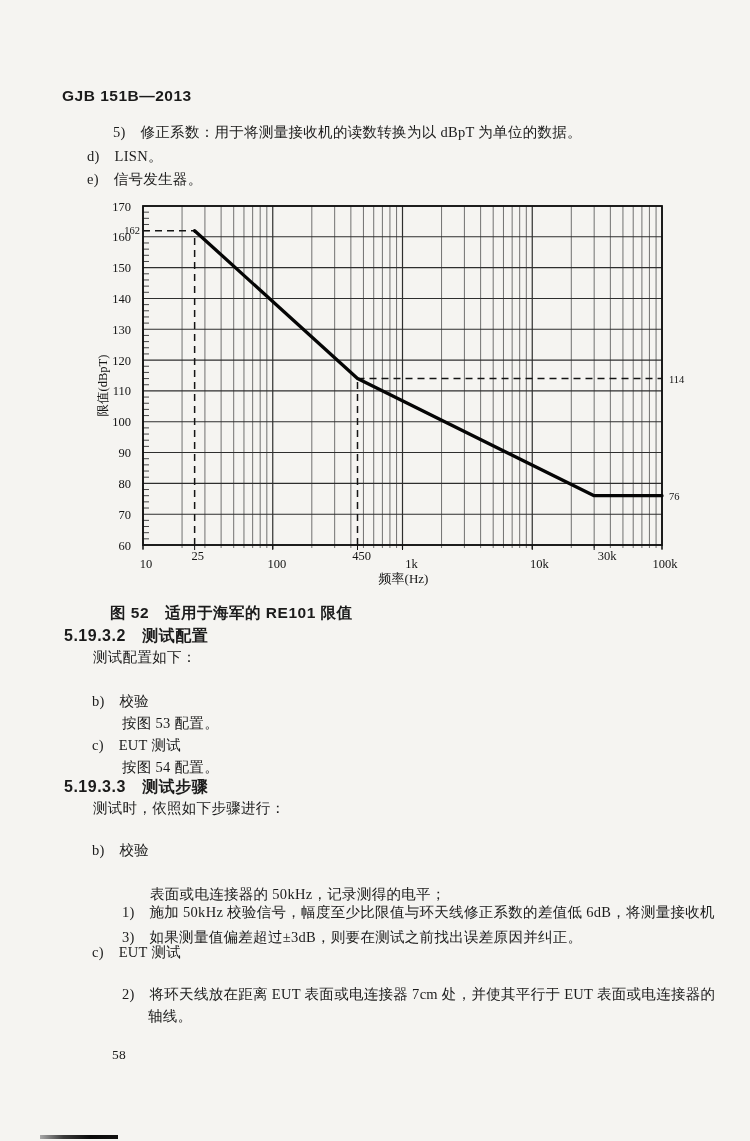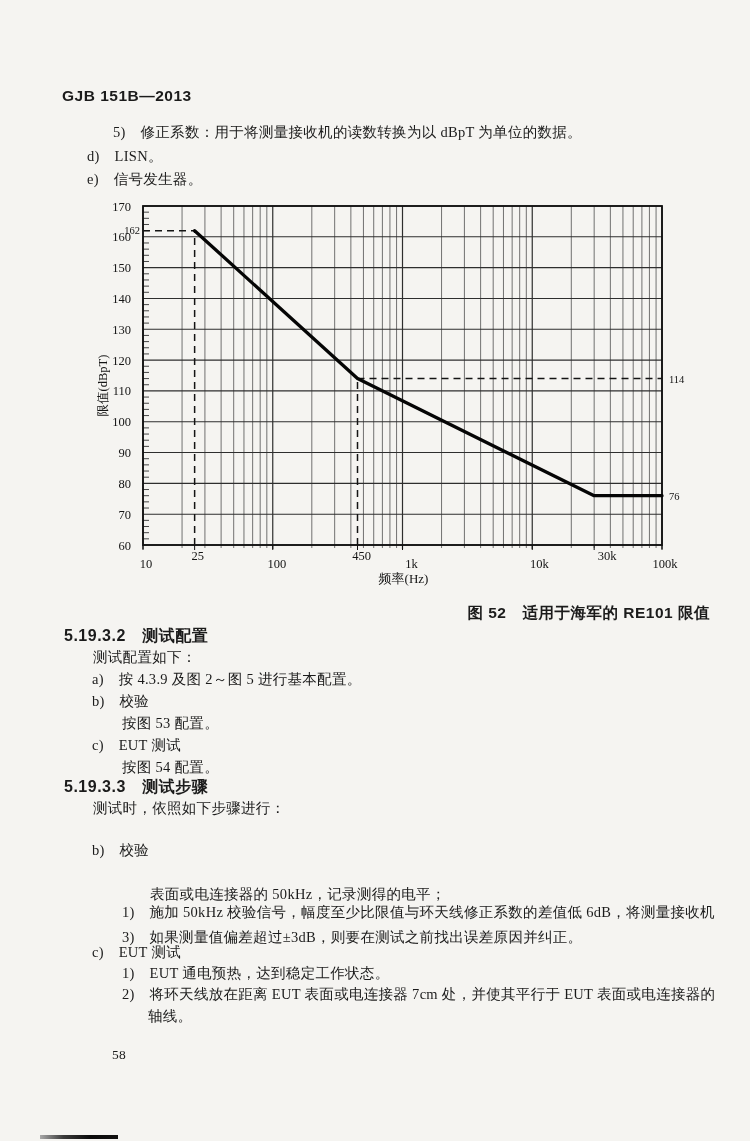--- a/index.html
+++ b/index.html
@@ -34,7 +34,7 @@
   .caption{
     position:absolute;
     left:110px;top:603px;width:600px;
-    text-align:right;
+    text-align:left;
     font-family:"Liberation Sans","DejaVu Sans",sans-serif;
     font-weight:bold;
     font-size:15.5px;

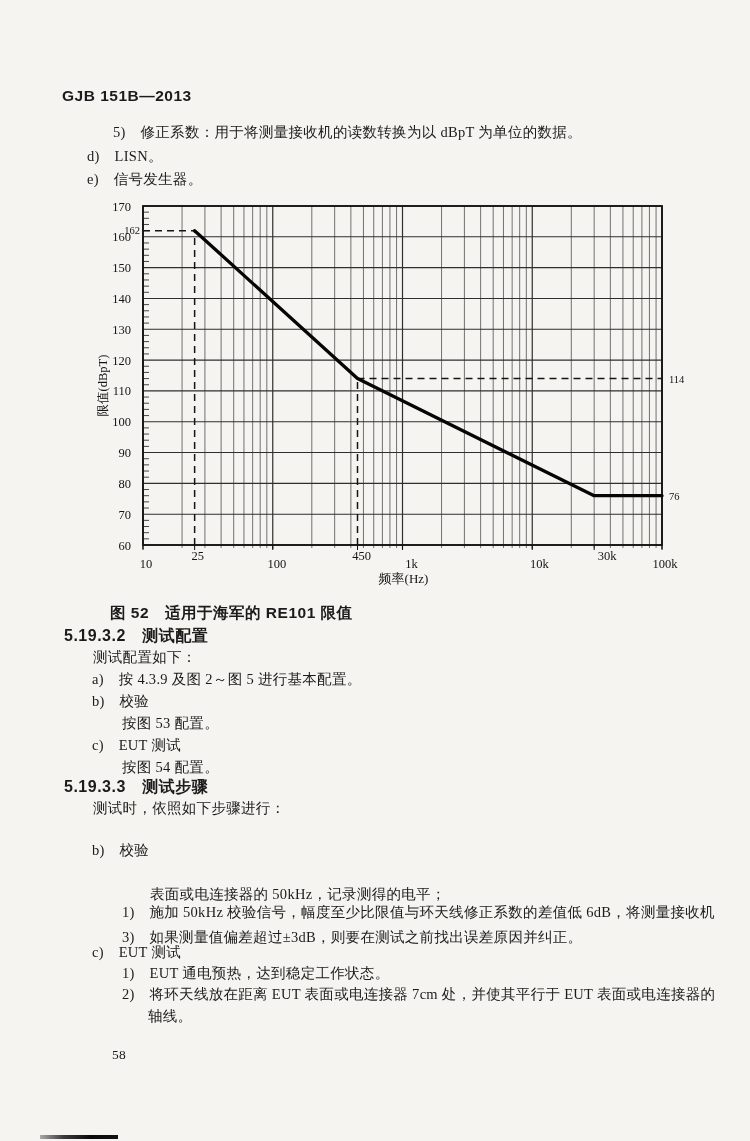--- a/index.html
+++ b/index.html
@@ -216,7 +216,6 @@
 
   <div class="ln heading" style="left:64px;top:627px">5.19.3.2　测试配置</div>
   <div class="ln" style="left:93px;top:649px">测试配置如下：</div>
-  <div class="ln" style="left:92px;top:671px">a)　按 4.3.9 及图 2～图 5 进行基本配置。</div>
   <div class="ln" style="left:92px;top:693px">b)　校验</div>
   <div class="ln" style="left:122px;top:715px">按图 53 配置。</div>
   <div class="ln" style="left:92px;top:737px">c)　EUT 测试</div>

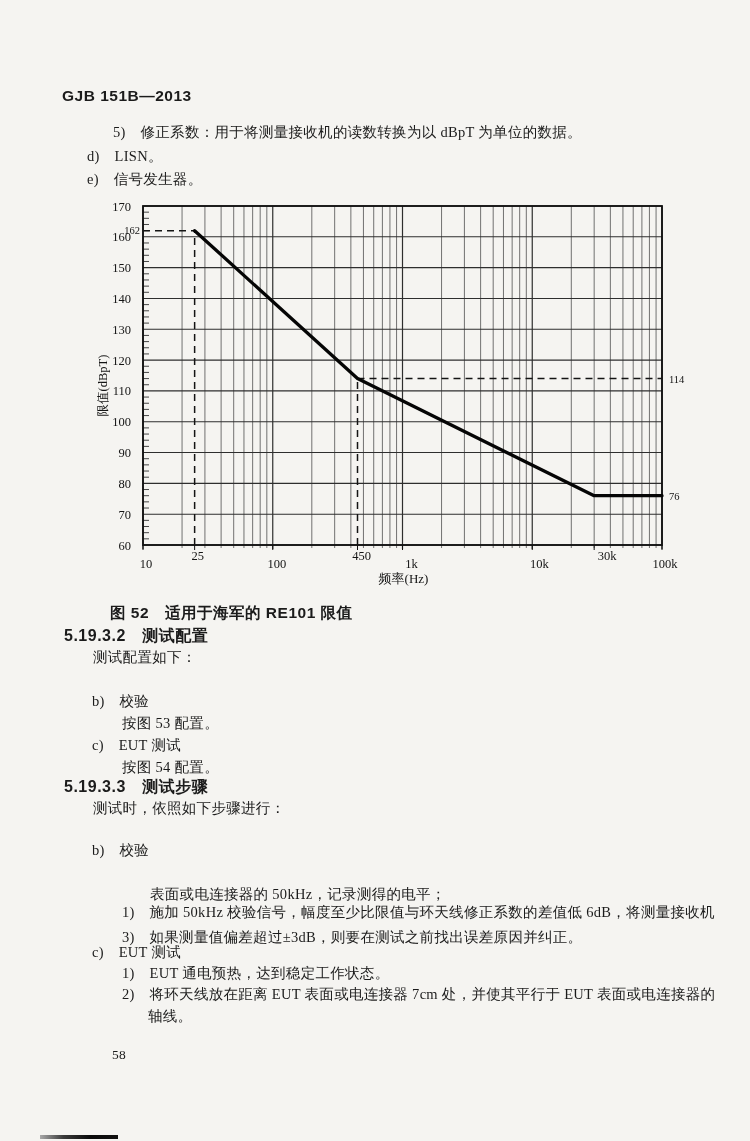--- a/index.html
+++ b/index.html
@@ -228,7 +228,6 @@
   <div class="ln" style="left:150px;top:886px">表面或电连接器的 50kHz，记录测得的电平；</div>
   <div class="ln" style="left:122px;top:929px">3)　如果测量值偏差超过±3dB，则要在测试之前找出误差原因并纠正。</div>
   <div class="ln" style="left:92px;top:944px">c)　EUT 测试</div>
-  <div class="ln" style="left:122px;top:965px">1)　EUT 通电预热，达到稳定工作状态。</div>
   <div class="ln" style="left:122px;top:986px">2)　将环天线放在距离 EUT 表面或电连接器 7cm 处，并使其平行于 EUT 表面或电连接器的</div>
   <div class="ln" style="left:148px;top:1008px">轴线。</div>
 

